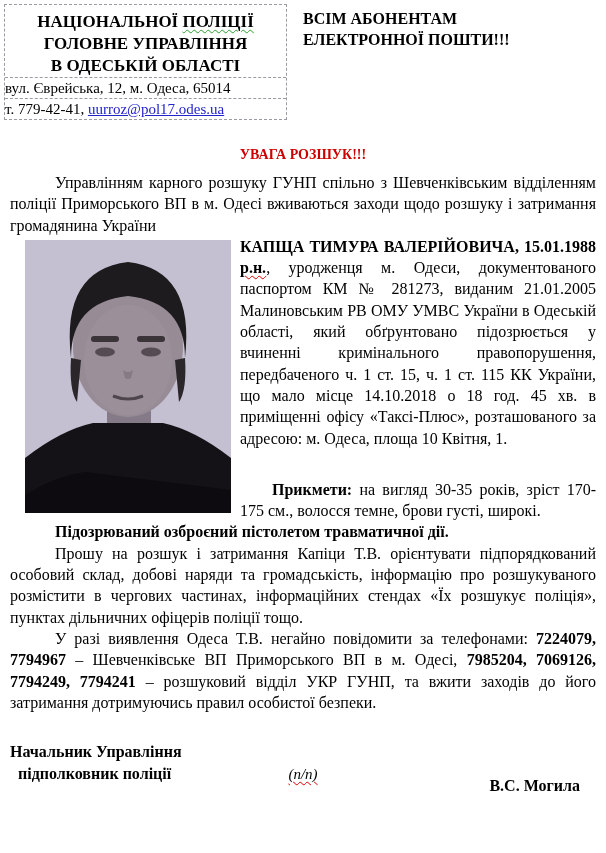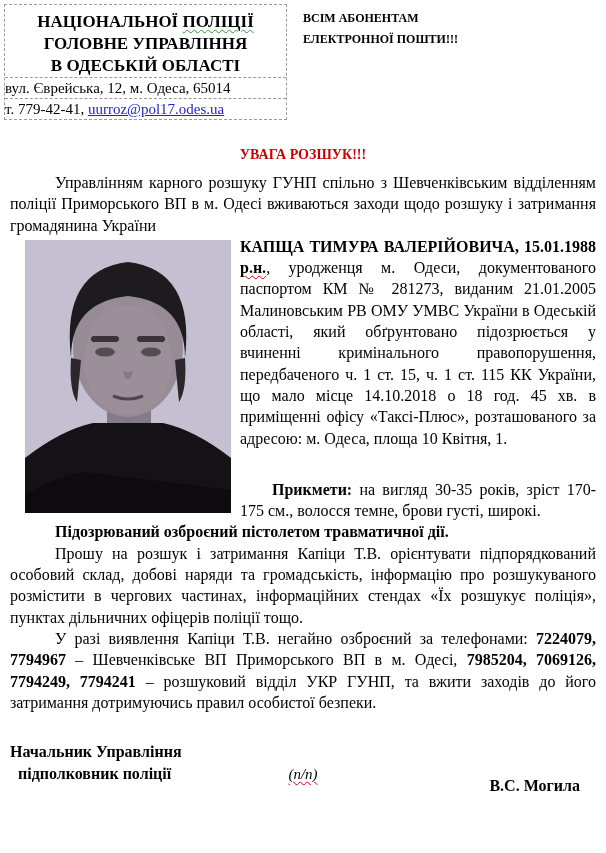--- a/index.html
+++ b/index.html
@@ -34,7 +34,7 @@
   }
   .hdr-note {
     margin:8px 0 0 16px;
-    font-size:12px; line-height:21px;
+    font-size:16px; line-height:21px;
     font-weight:bold;
   }
   a.email { color:#2323cc; text-decoration:underline; }

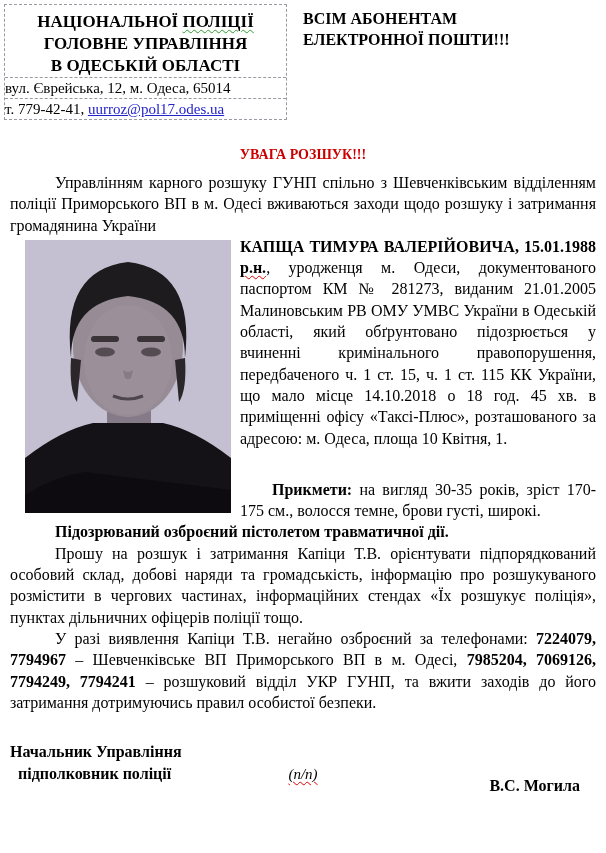--- a/index.html
+++ b/index.html
@@ -139,7 +139,7 @@
 
   <p class="para">Прошу на розшук і затримання Капіци Т.В. орієнтувати підпорядкований особовий склад, добові наряди та громадськість, інформацію про розшукуваного розмістити в чергових частинах, інформаційних стендах «Їх розшукує поліція», пунктах дільничних офіцерів поліції тощо.</p>
 
-  <p class="para"><span>У разі виявлення Капіци Т.В. негайно озброєний за телефонами: </span><span class="b">7224079, 7794967</span><span> – Шевченківське ВП Приморського ВП в м. Одесі, </span><span class="b">7985204, 7069126, 7794249, 7794241</span><span> – розшуковий відділ УКР ГУНП, та вжити заходів до його затримання дотримуючись правил особистої безпеки.</span></p>
+  <p class="para"><span>У разі виявлення Одеса Т.В. негайно повідомити за телефонами: </span><span class="b">7224079, 7794967</span><span> – Шевченківське ВП Приморського ВП в м. Одесі, </span><span class="b">7985204, 7069126, 7794249, 7794241</span><span> – розшуковий відділ УКР ГУНП, та вжити заходів до його затримання дотримуючись правил особистої безпеки.</span></p>
 
   <div class="sig-block">
     <div class="sig-pos1">Начальник Управління</div>

